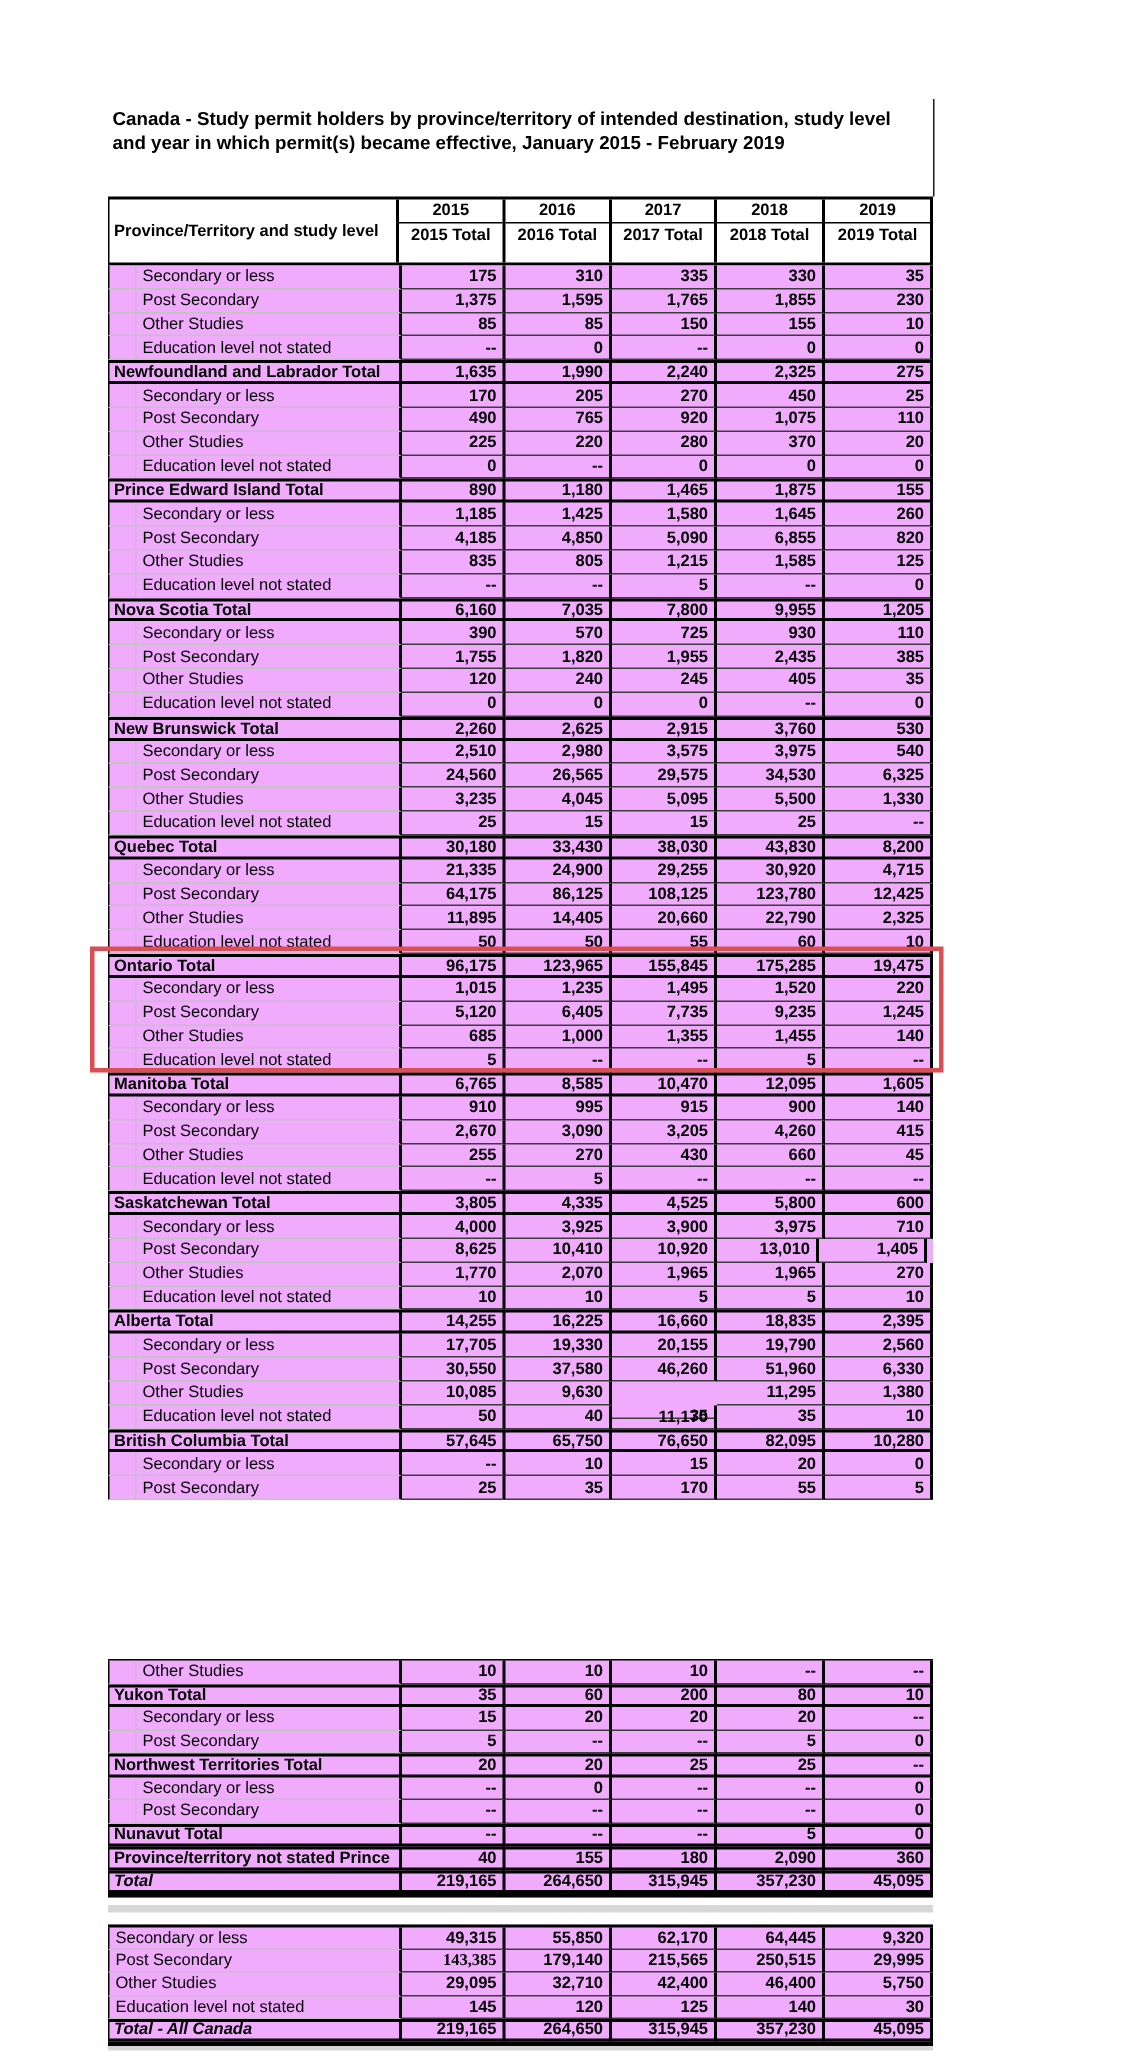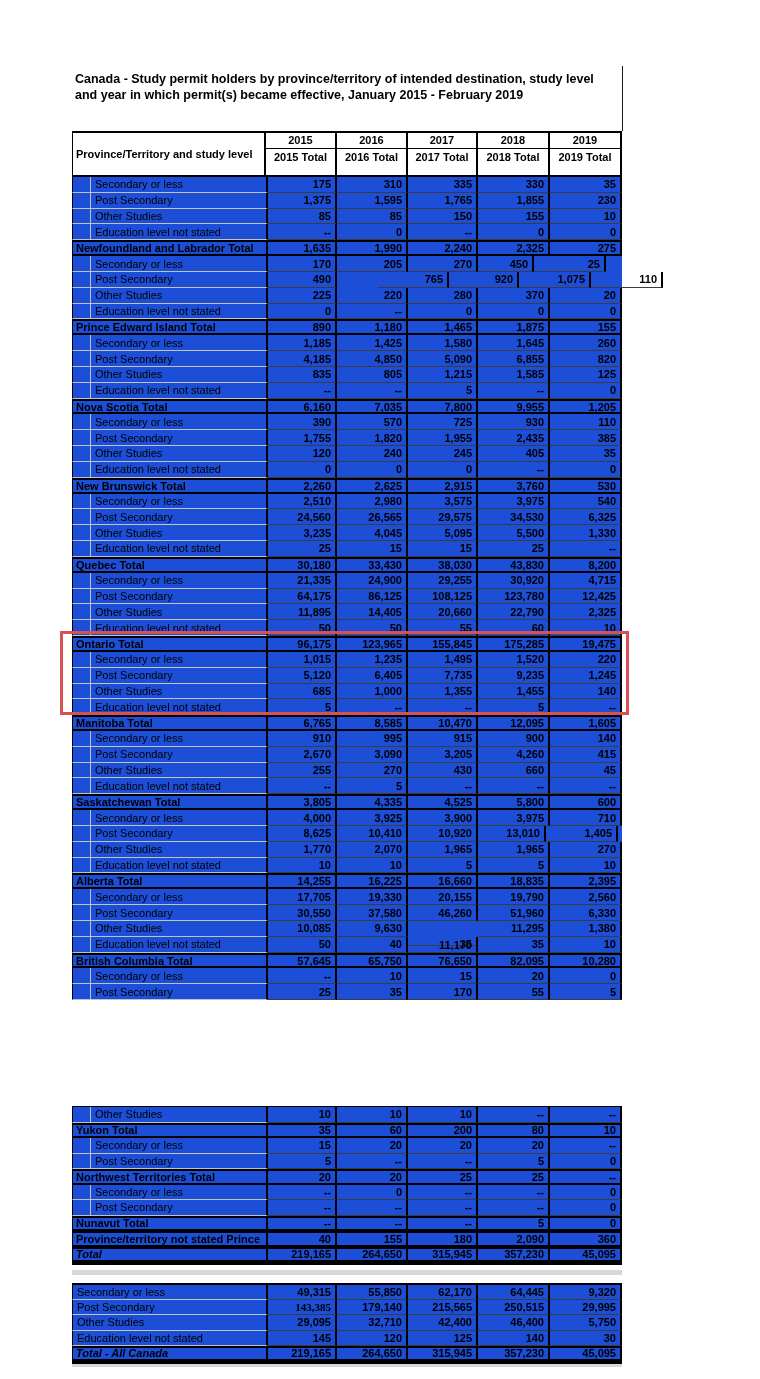--- a/index.html
+++ b/index.html
@@ -35,7 +35,7 @@
   .ycol .tt{height:17px;text-align:center;font-weight:bold;font-size:11px;line-height:17px;}
 
   
-  .tsec{position:absolute;left:72px;width:550px;box-sizing:border-box;background:#1d4ed8;}
+  .tsec{position:absolute;left:72px;width:550px;box-sizing:border-box;background:#f0abfc;}
   #sec-main{top:177px;}
   #sec-continued{top:1106px;border-top:1px solid #000;border-bottom:3px solid #000;}
   #sec-summary{top:1283px;border-top:2px solid #000;border-bottom:3px solid #000;}

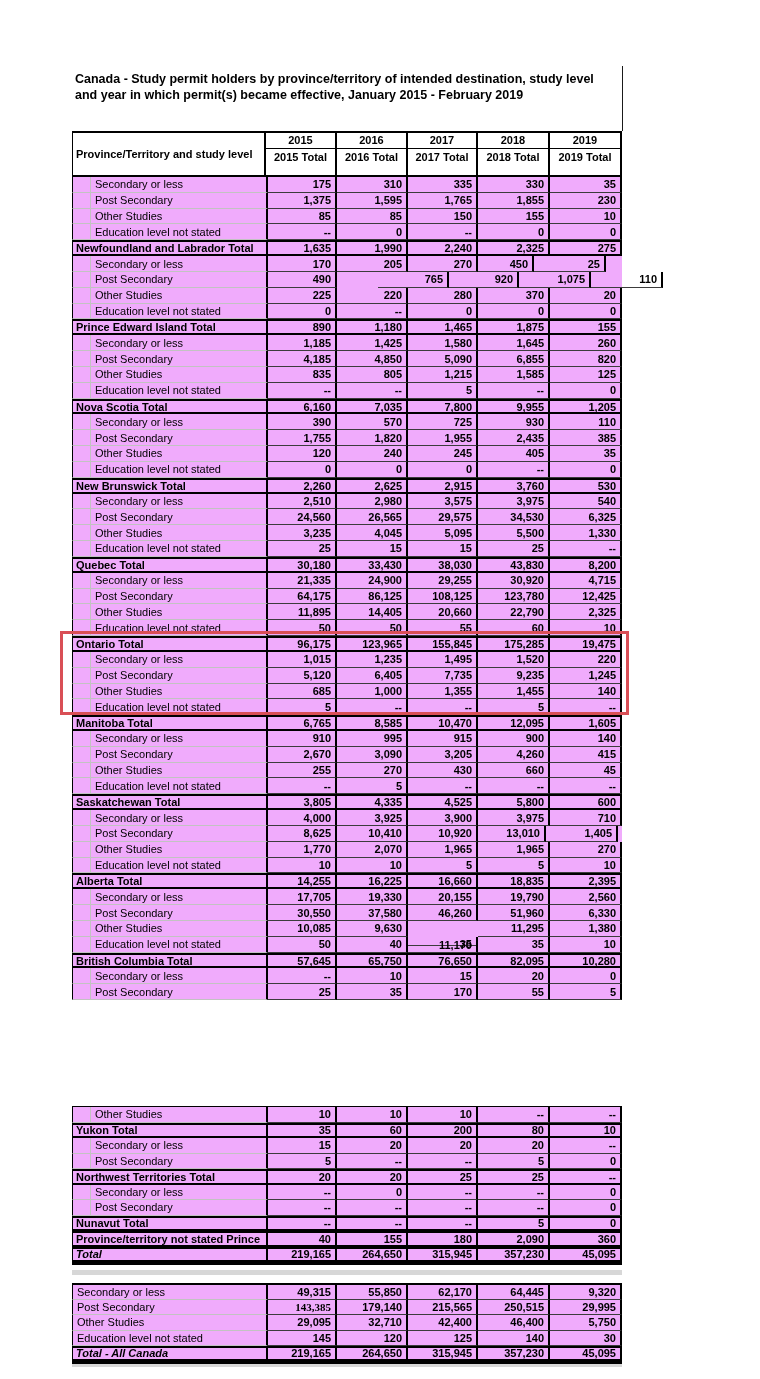--- a/index.html
+++ b/index.html
@@ -175,7 +175,7 @@
         <div class="c-val" style="width: 69px;">170</div>
         <div class="c-val" style="width: 71px;">205</div>
         <div class="c-val" style="width: 70px;">270</div>
-        <div class="c-val" style="width: 56px;">450</div>
+        <div class="c-val" style="width: 72px;">450</div>
         <div class="c-val" style="width: 72px;">25</div>
       </div>
       <div class="trow sub" style="height: 15.83px;">

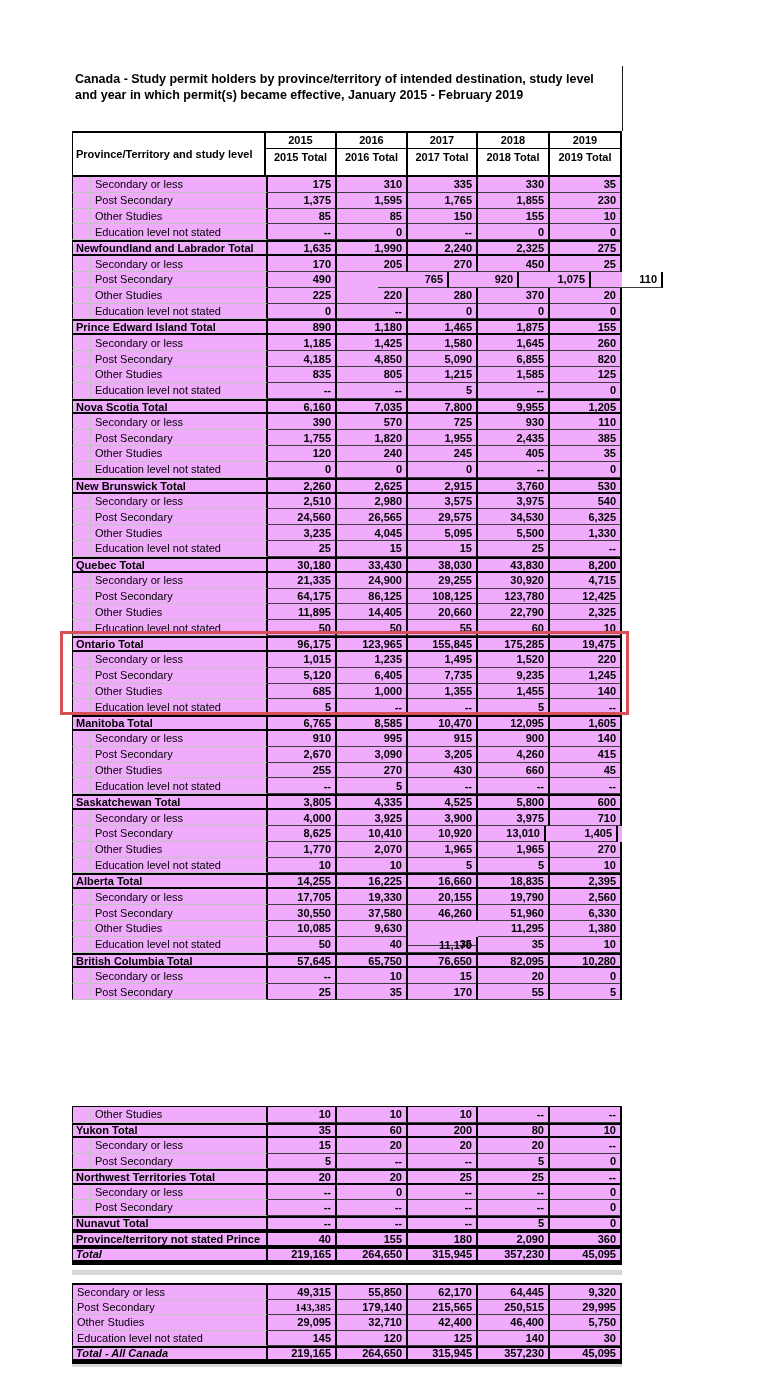--- a/index.html
+++ b/index.html
@@ -184,7 +184,7 @@
           <div class="lbl">Post Secondary</div>
         </div>
         <div class="c-val" style="width: 69px;">490</div>
-        <div class="c-val" style="width: 71px; margin-left: 41px;">765</div>
+        <div class="c-val" style="width: 71px;">765</div>
         <div class="c-val" style="width: 70px;">920</div>
         <div class="c-val" style="width: 72px;">1,075</div>
         <div class="c-val" style="width: 72px;">110</div>

